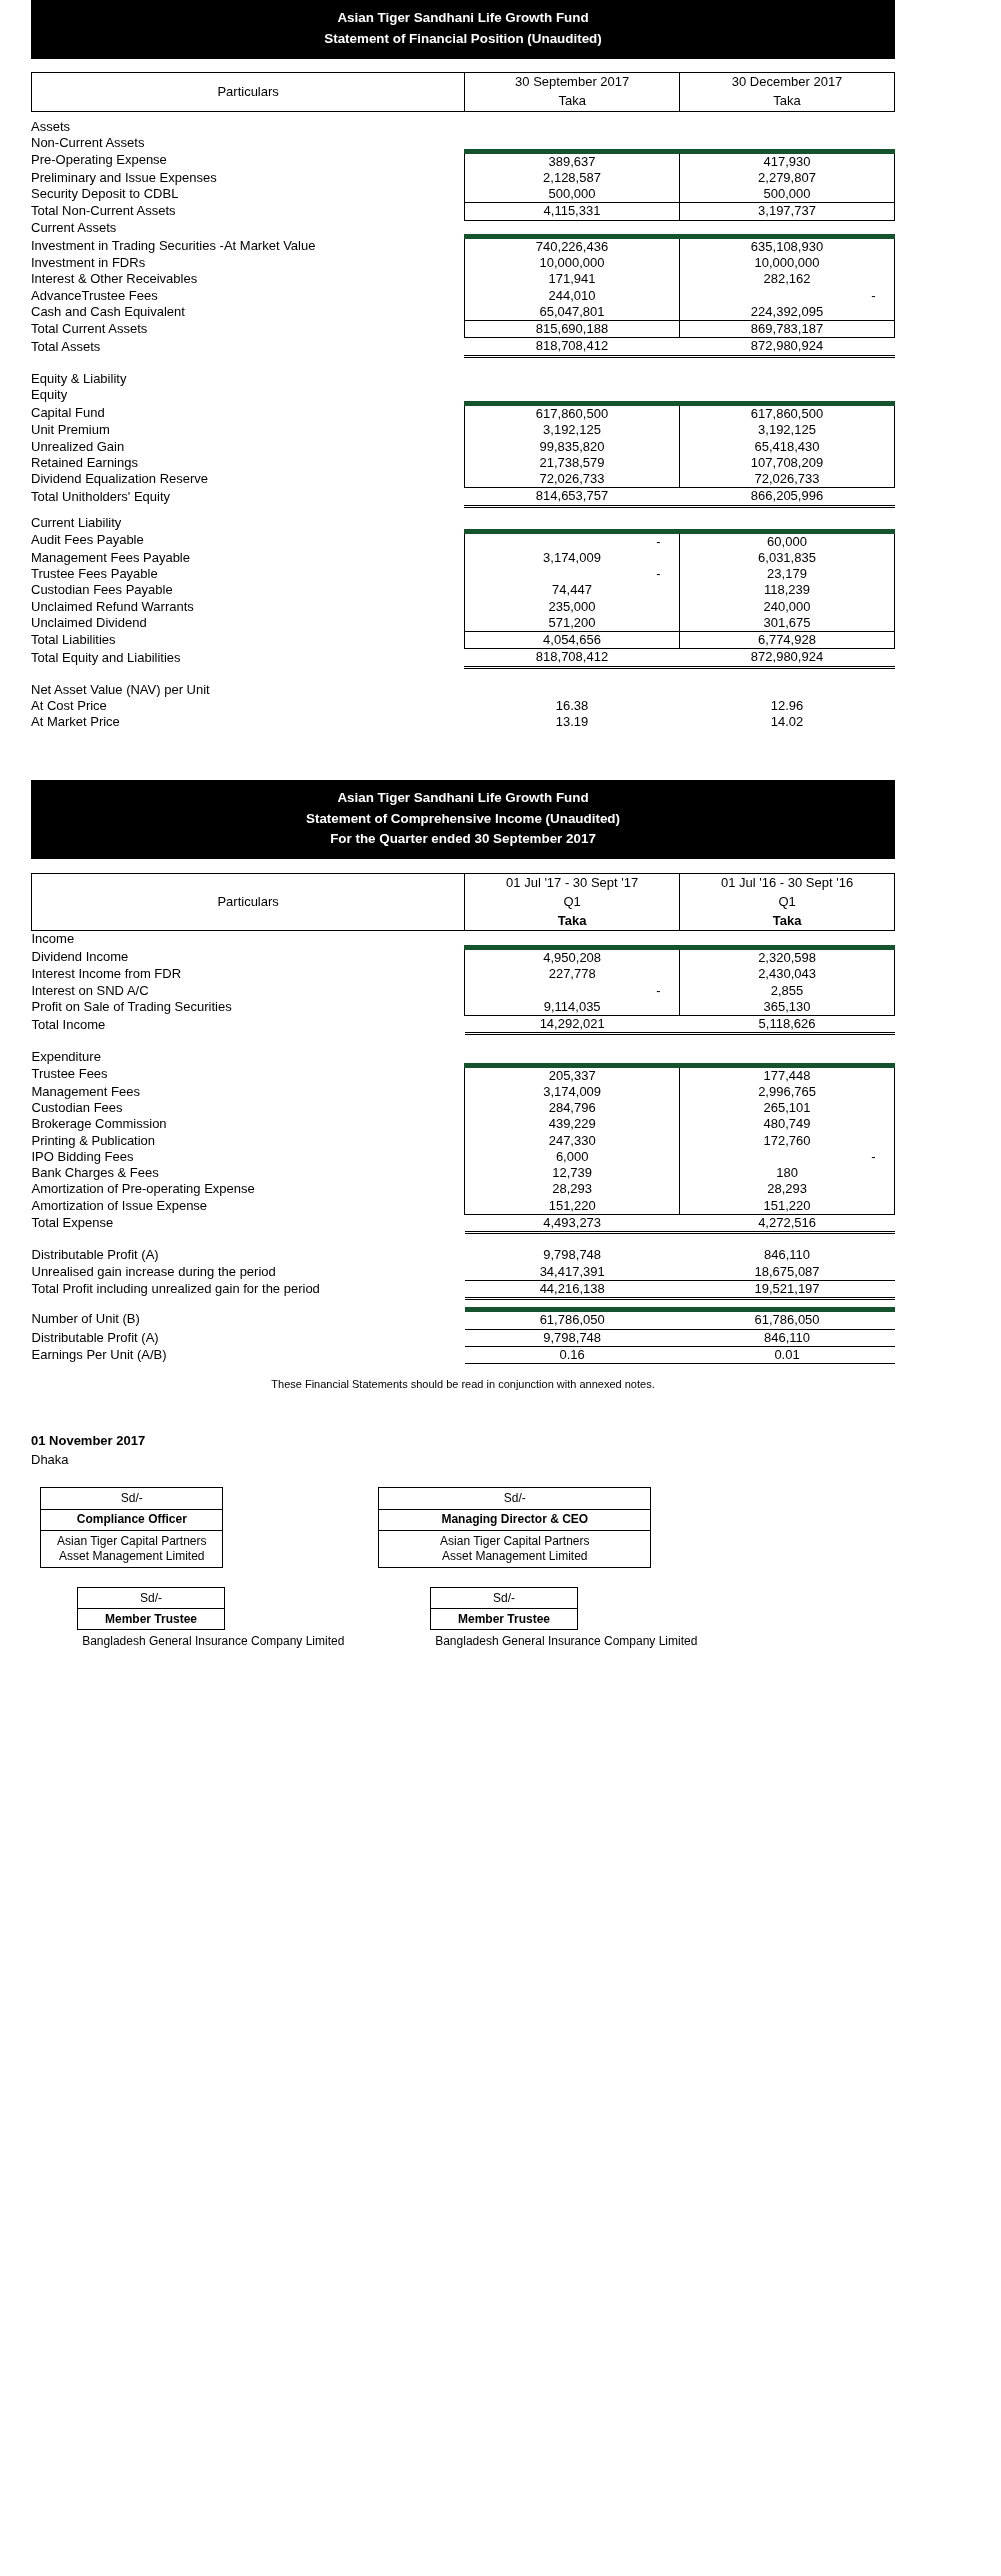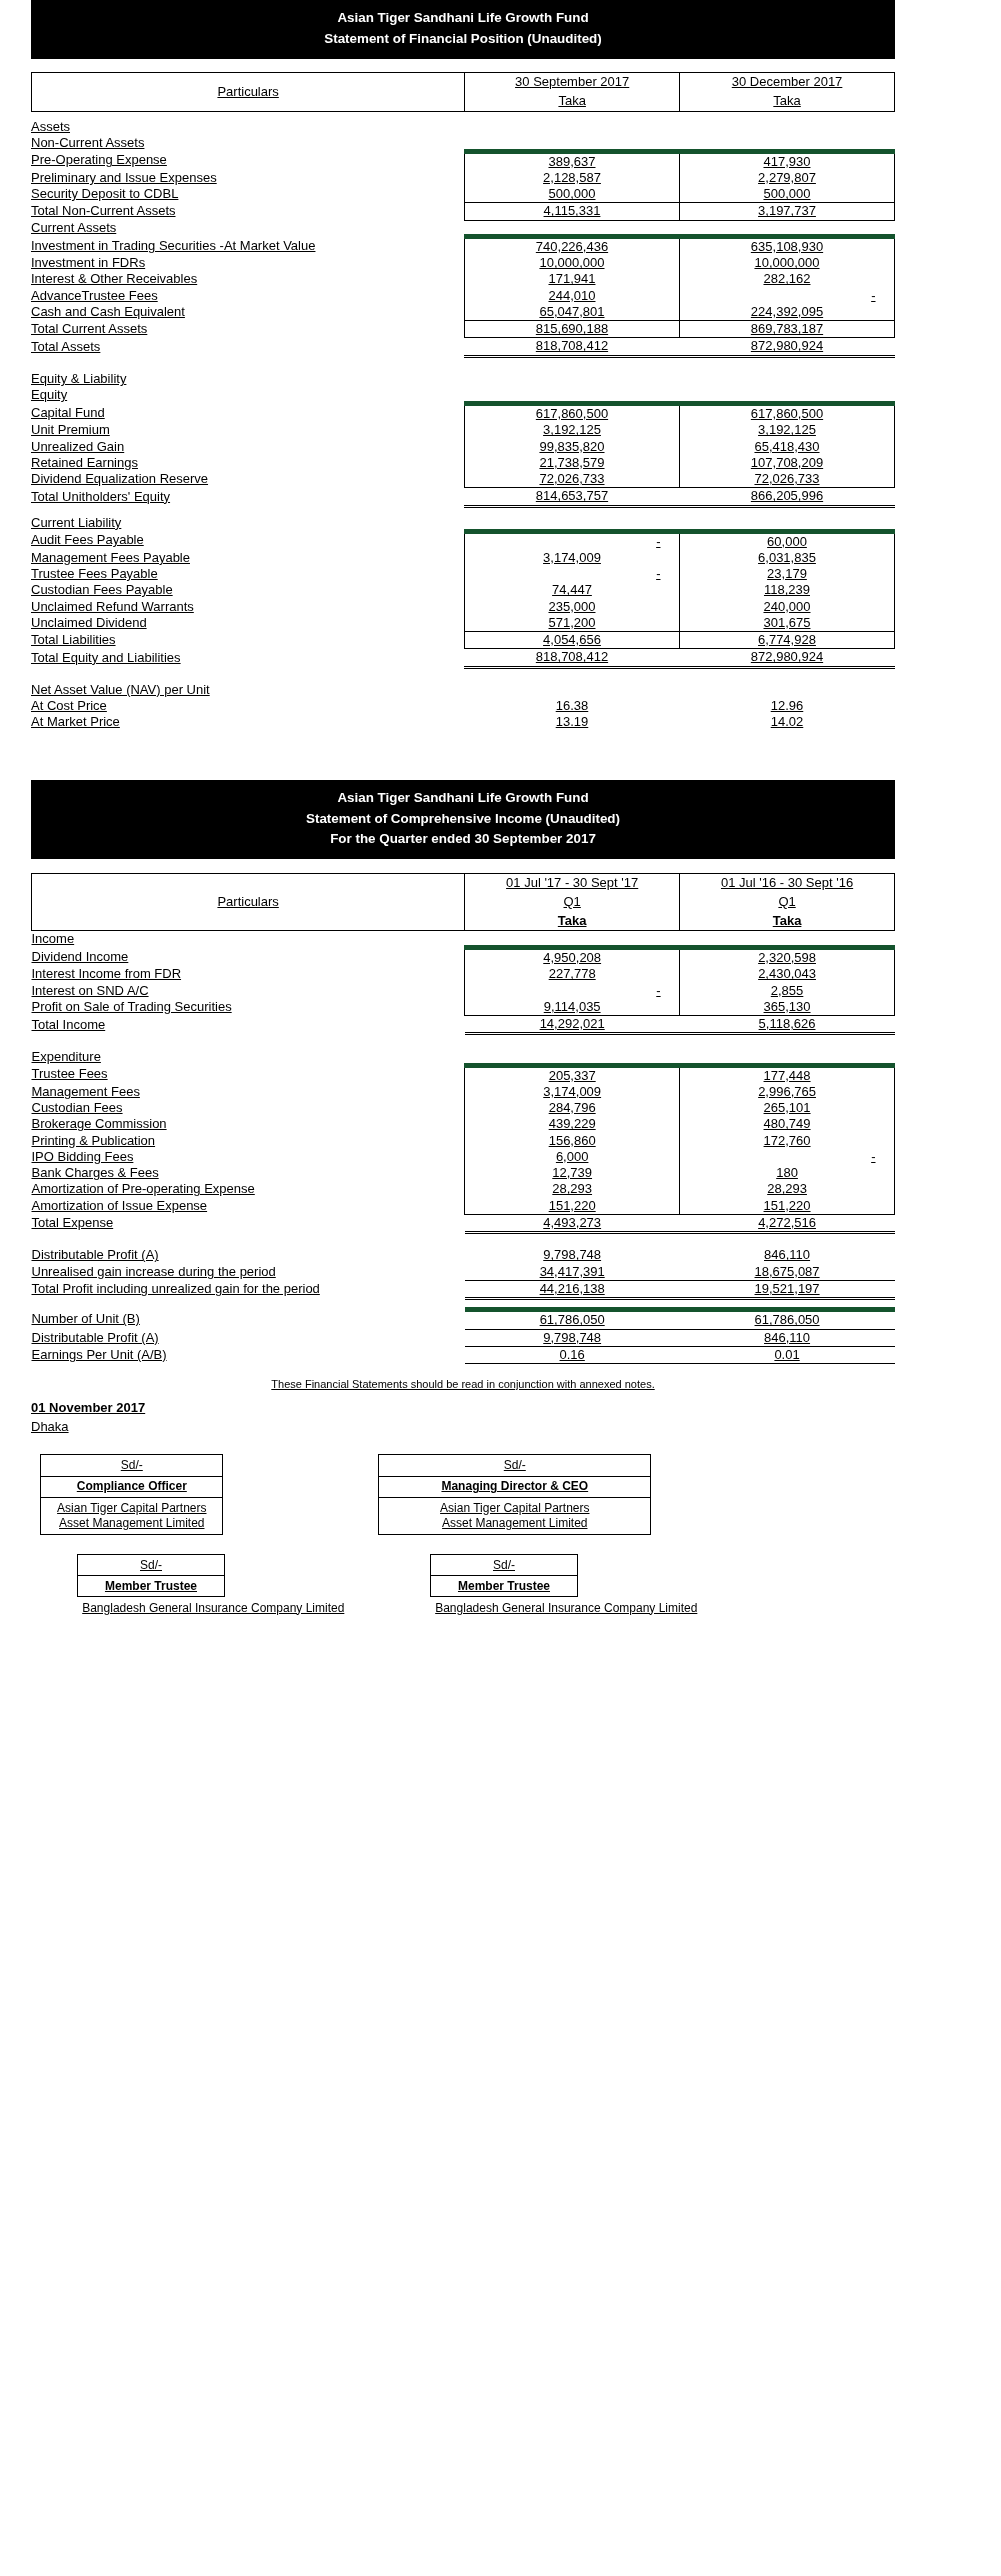--- a/index.html
+++ b/index.html
@@ -17,7 +17,6 @@
     width: 926px;
     box-sizing: border-box;
     padding: 0 31px;
-    text-decoration: underline;
   }
   
   .banner {

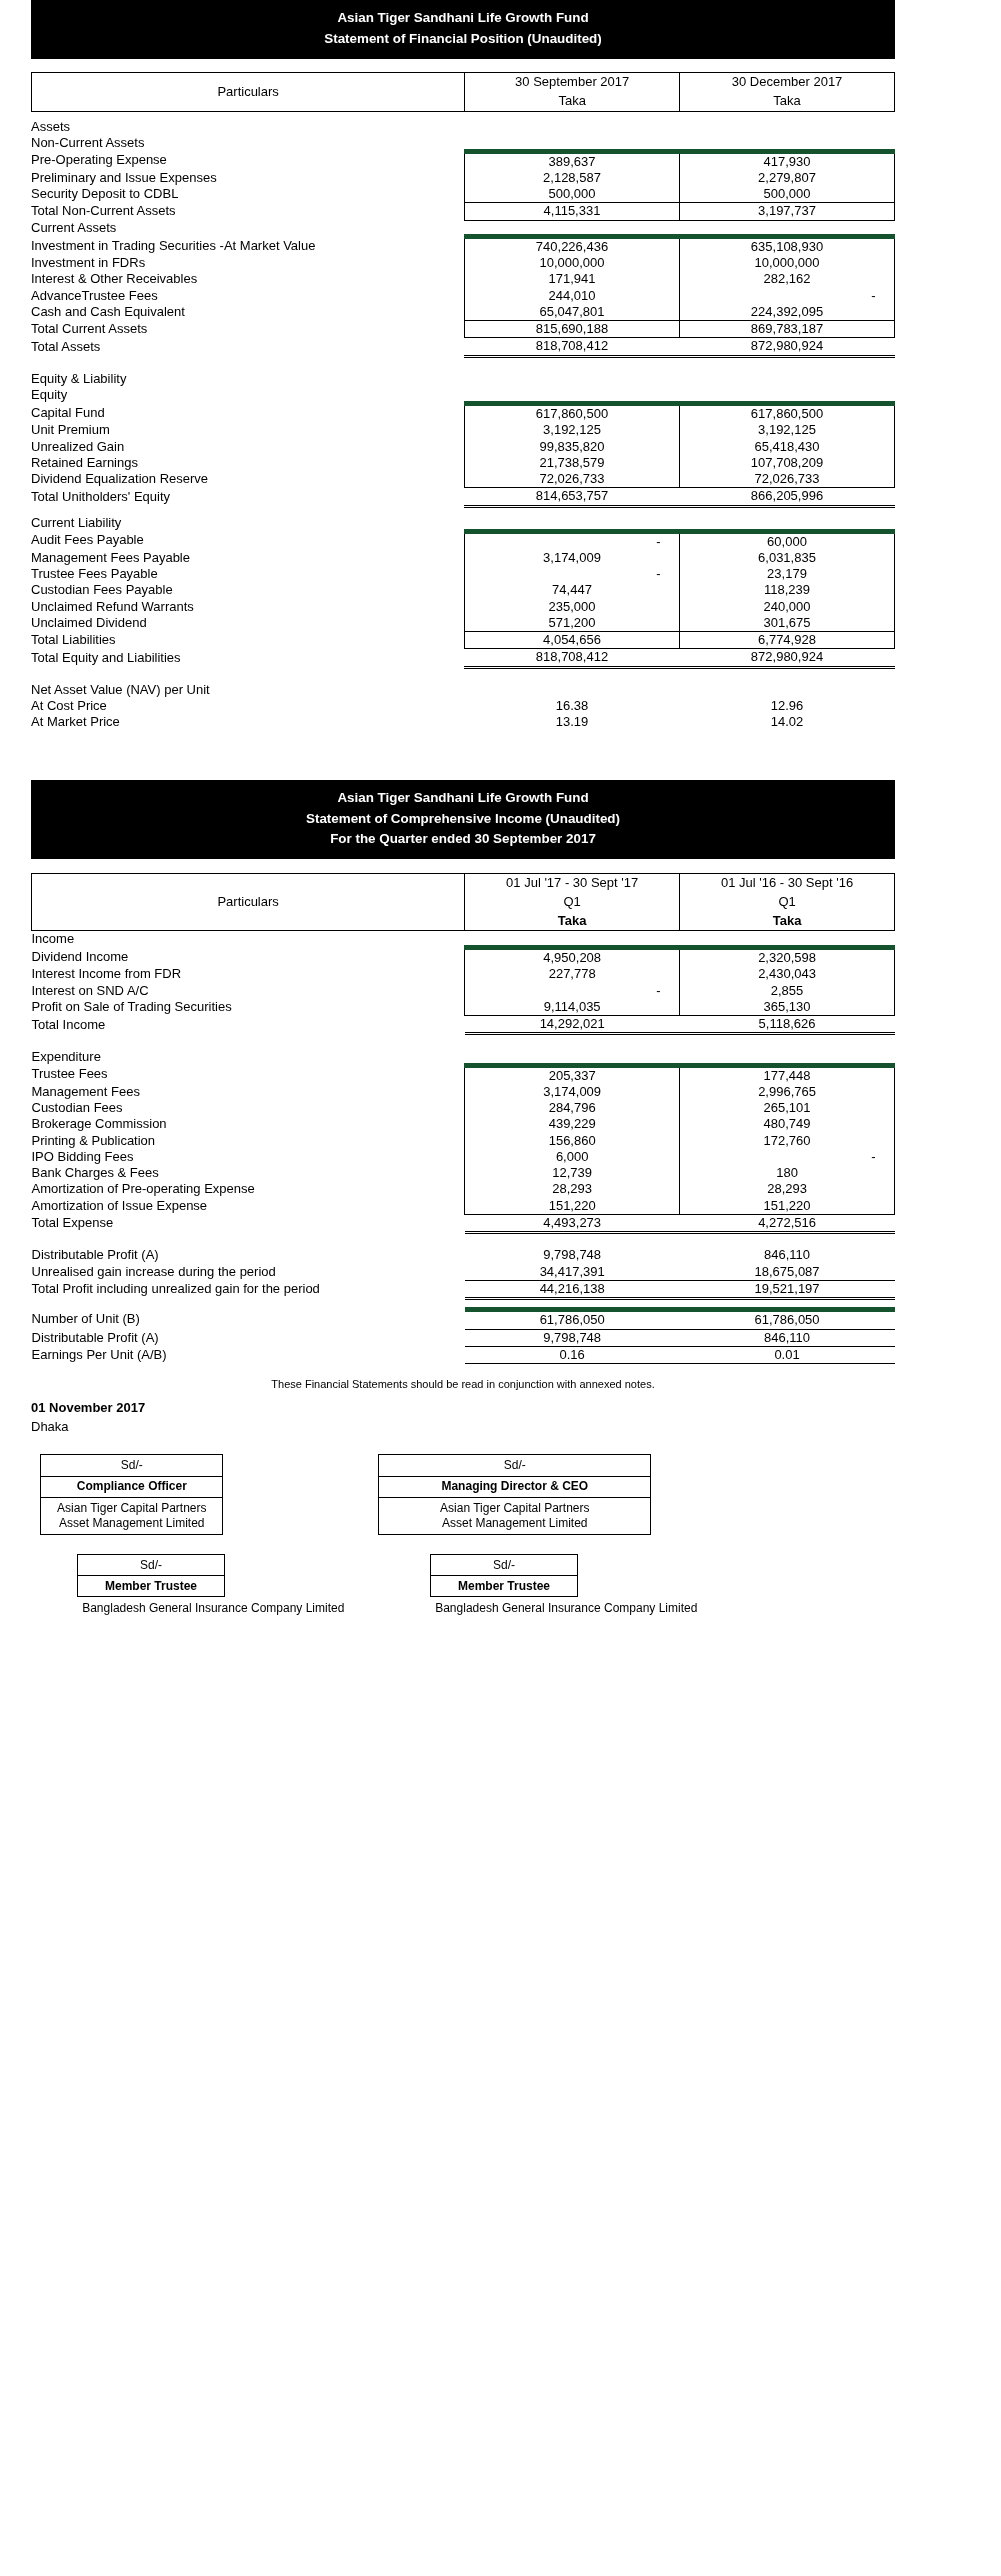--- a/index.html
+++ b/index.html
@@ -479,7 +479,7 @@
       </tr>
       <tr>
         <td class="lbl">Printing &amp; Publication</td>
-        <td class="num bx-l bx-r">156,860</td>
+        <td class="num bx-l bx-r">247,330</td>
         <td class="num bx-r">172,760</td>
       </tr>
       <tr>

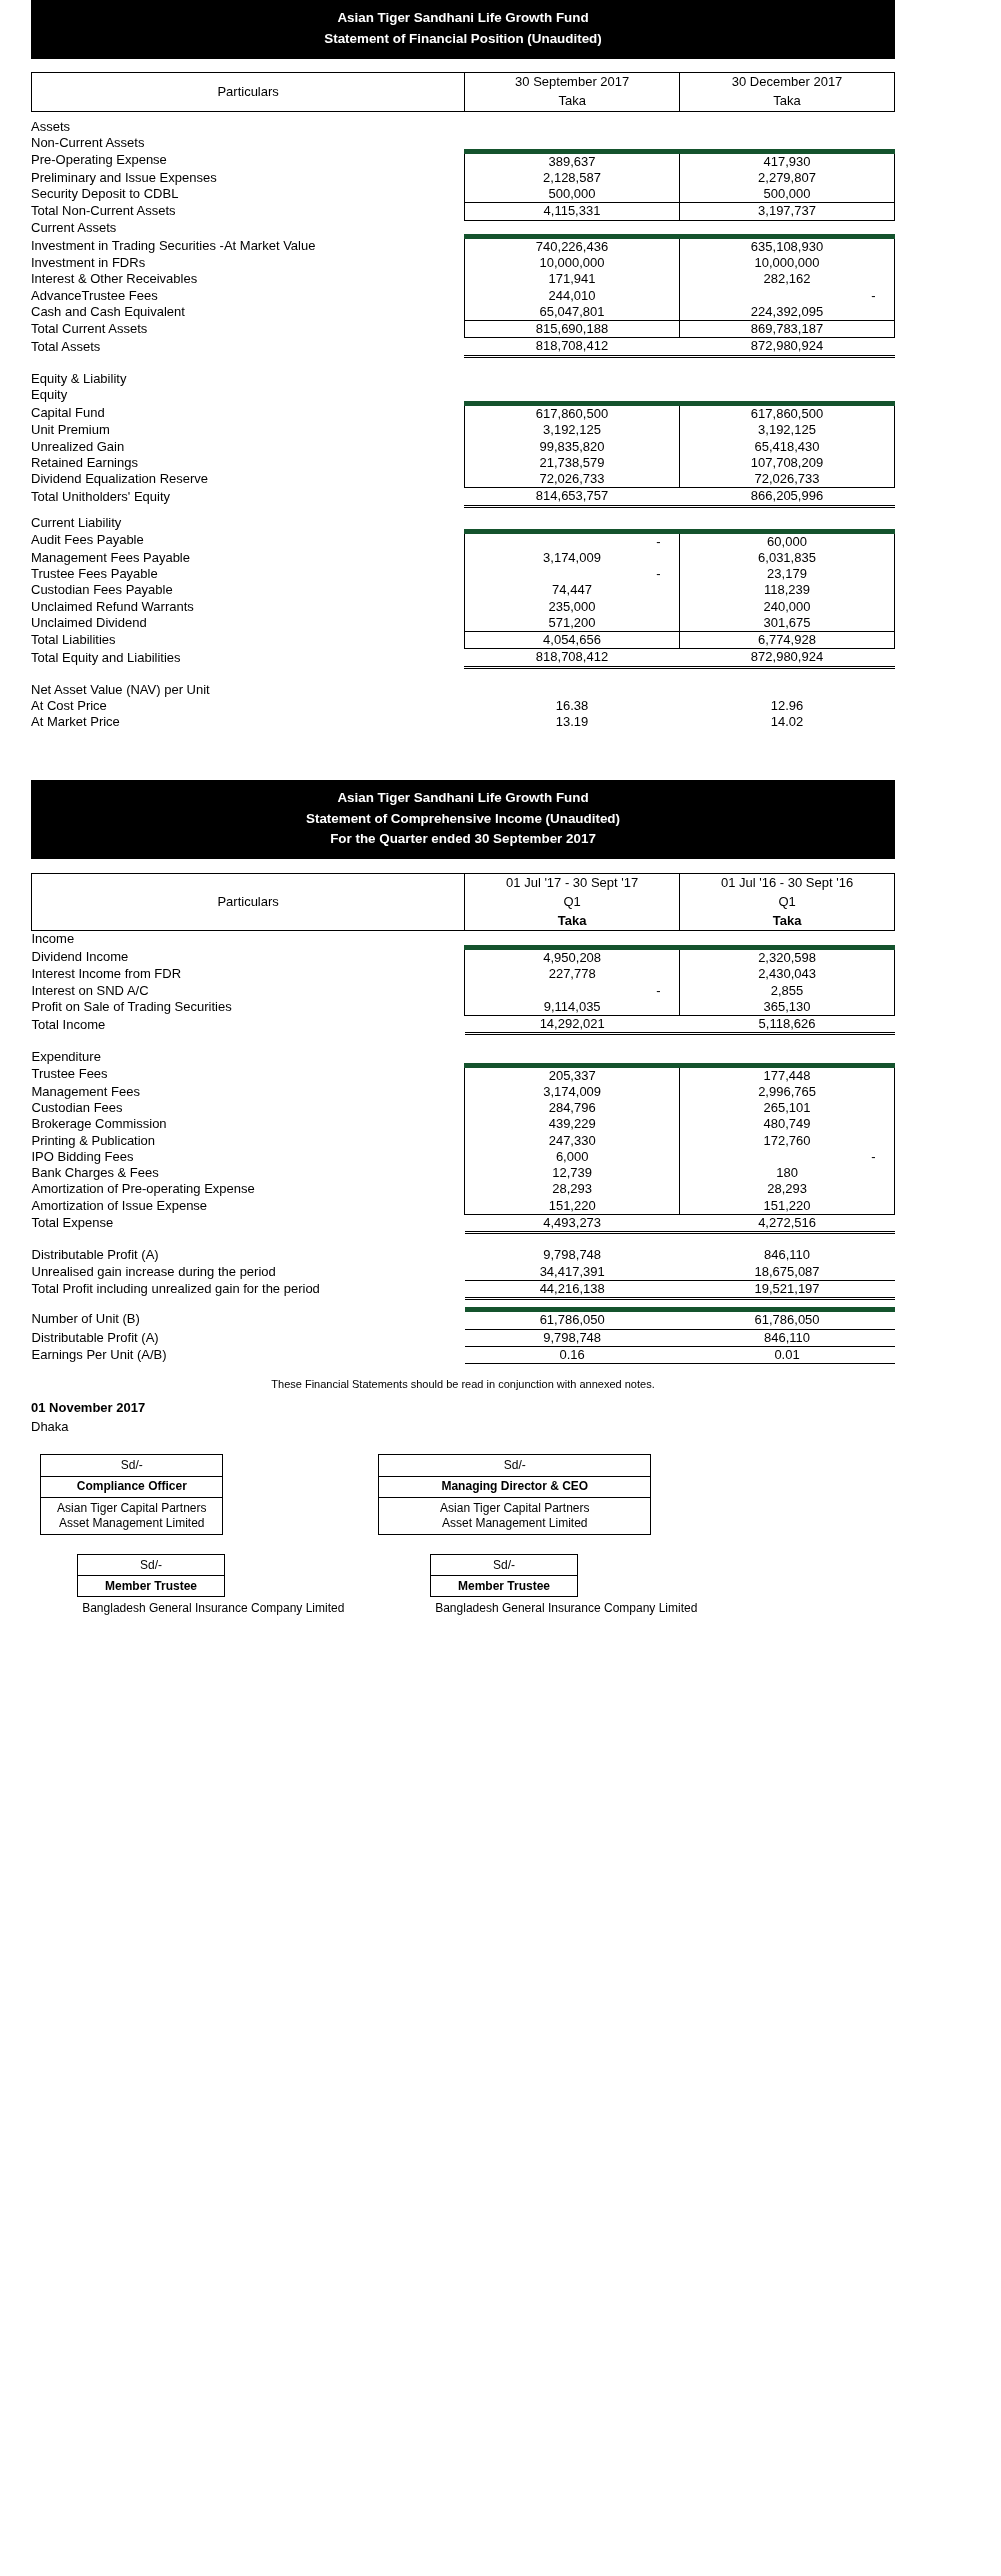--- a/index.html
+++ b/index.html
@@ -91,7 +91,7 @@
     line-height: 1.45;
     padding-top: 7.2px;
   }
-  .date-block .d1 { font-weight: bold; }
+  .date-block .d1 { font-weight: bold; margin-top: 33px; }
   .sig-area { margin-top: 18px; }
   .sig-row {
     display: flex;

